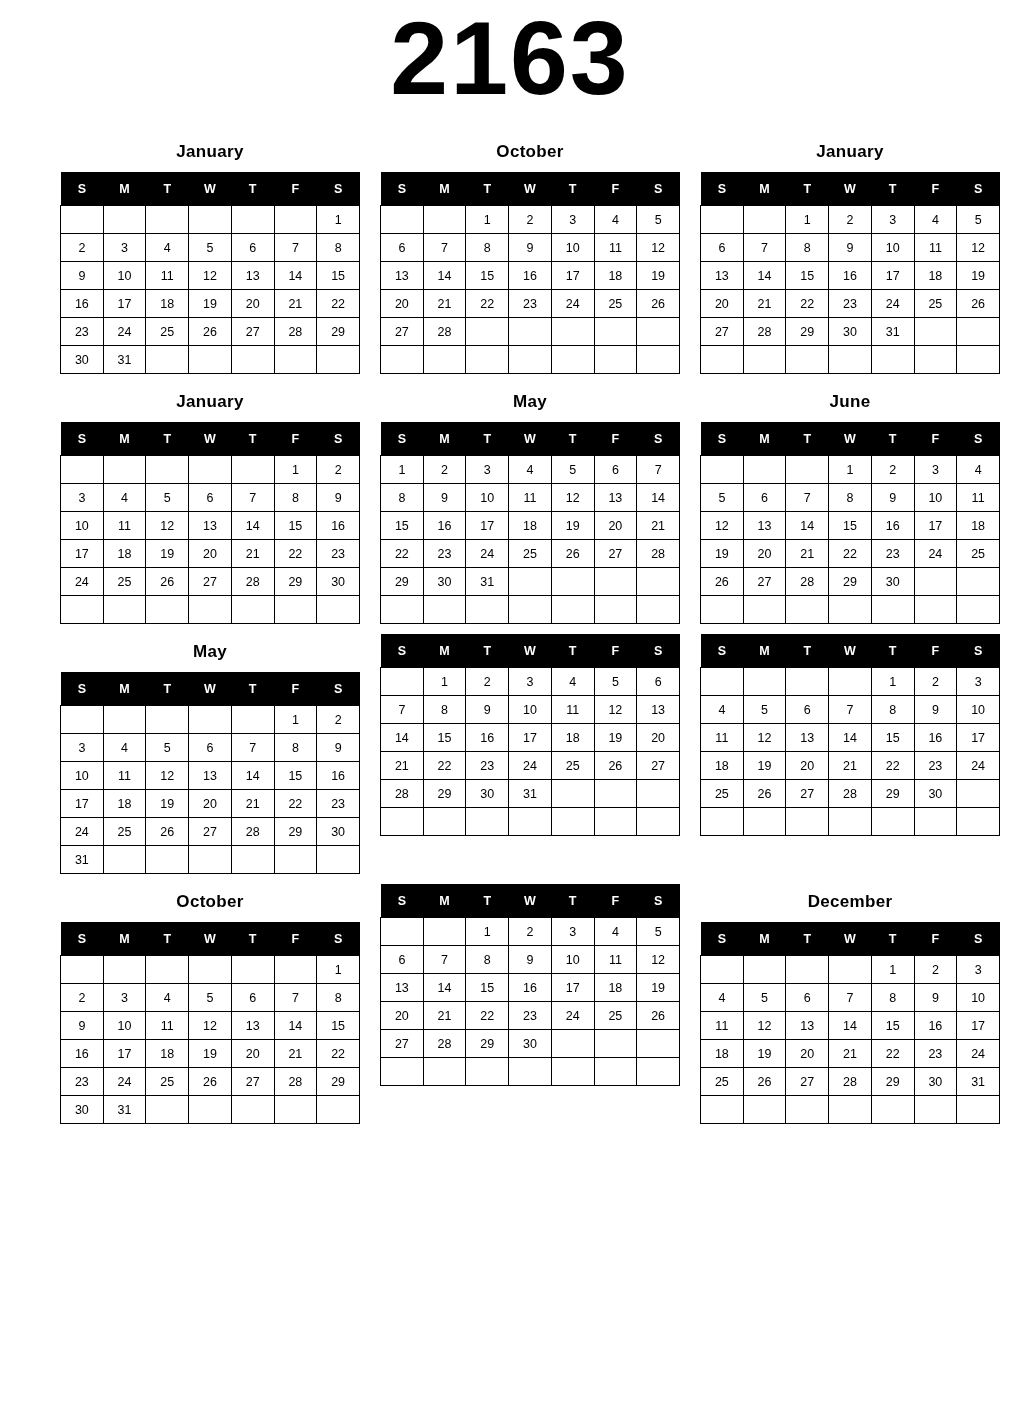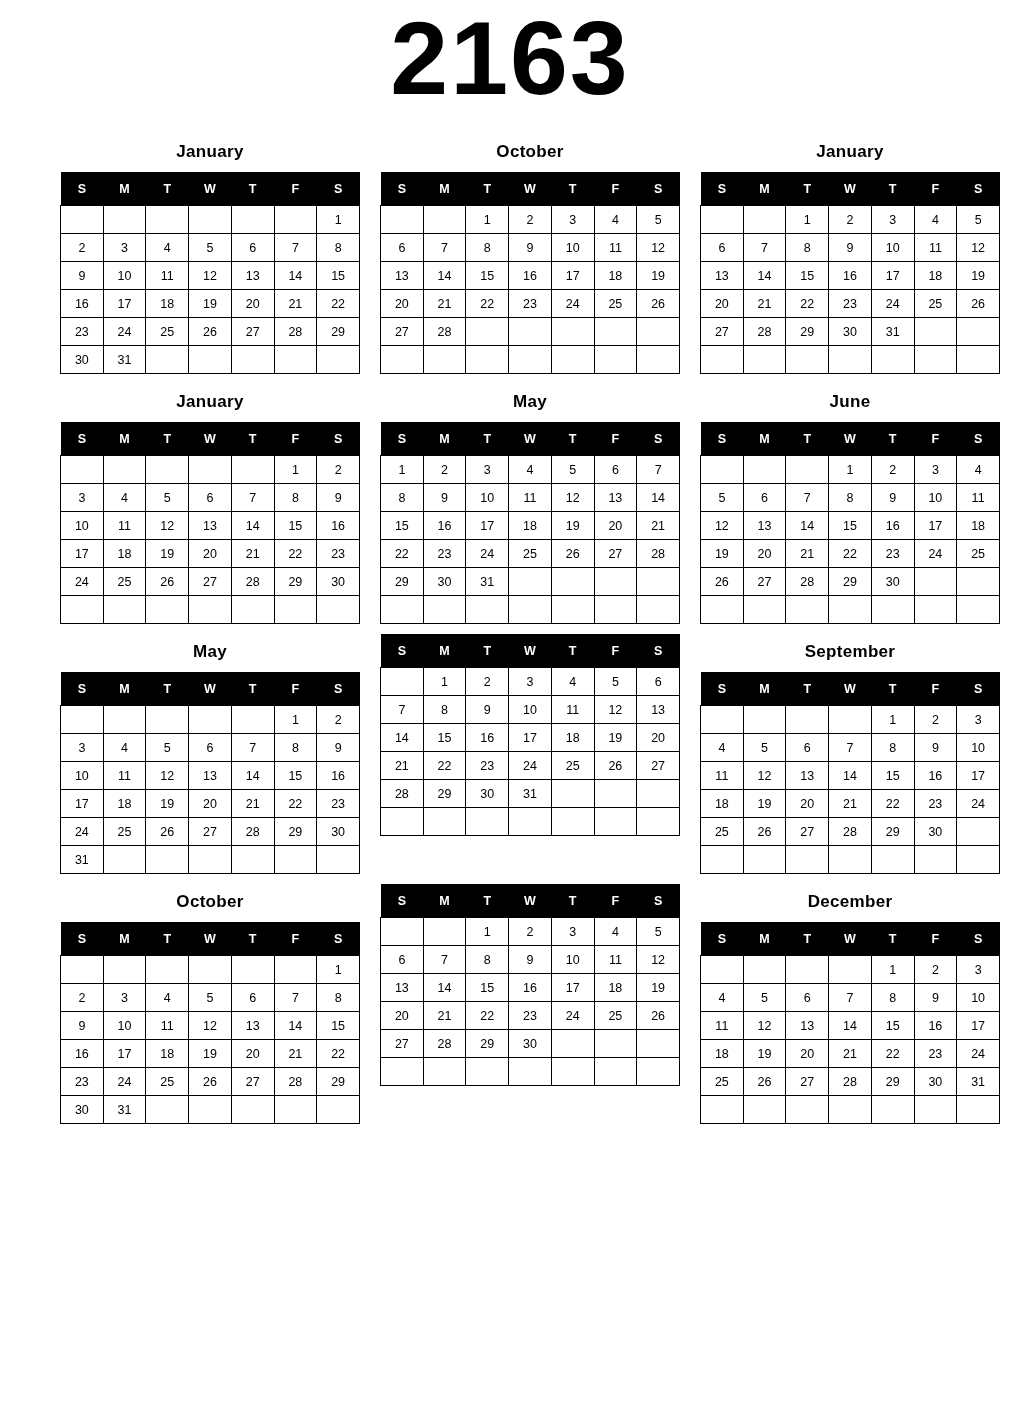--- a/index.html
+++ b/index.html
@@ -665,7 +665,6 @@
         </table>
       </div>
       <div class="month">
-        <div class="month-name">September</div>
         <table class="cal">
           <thead>
             <tr>

